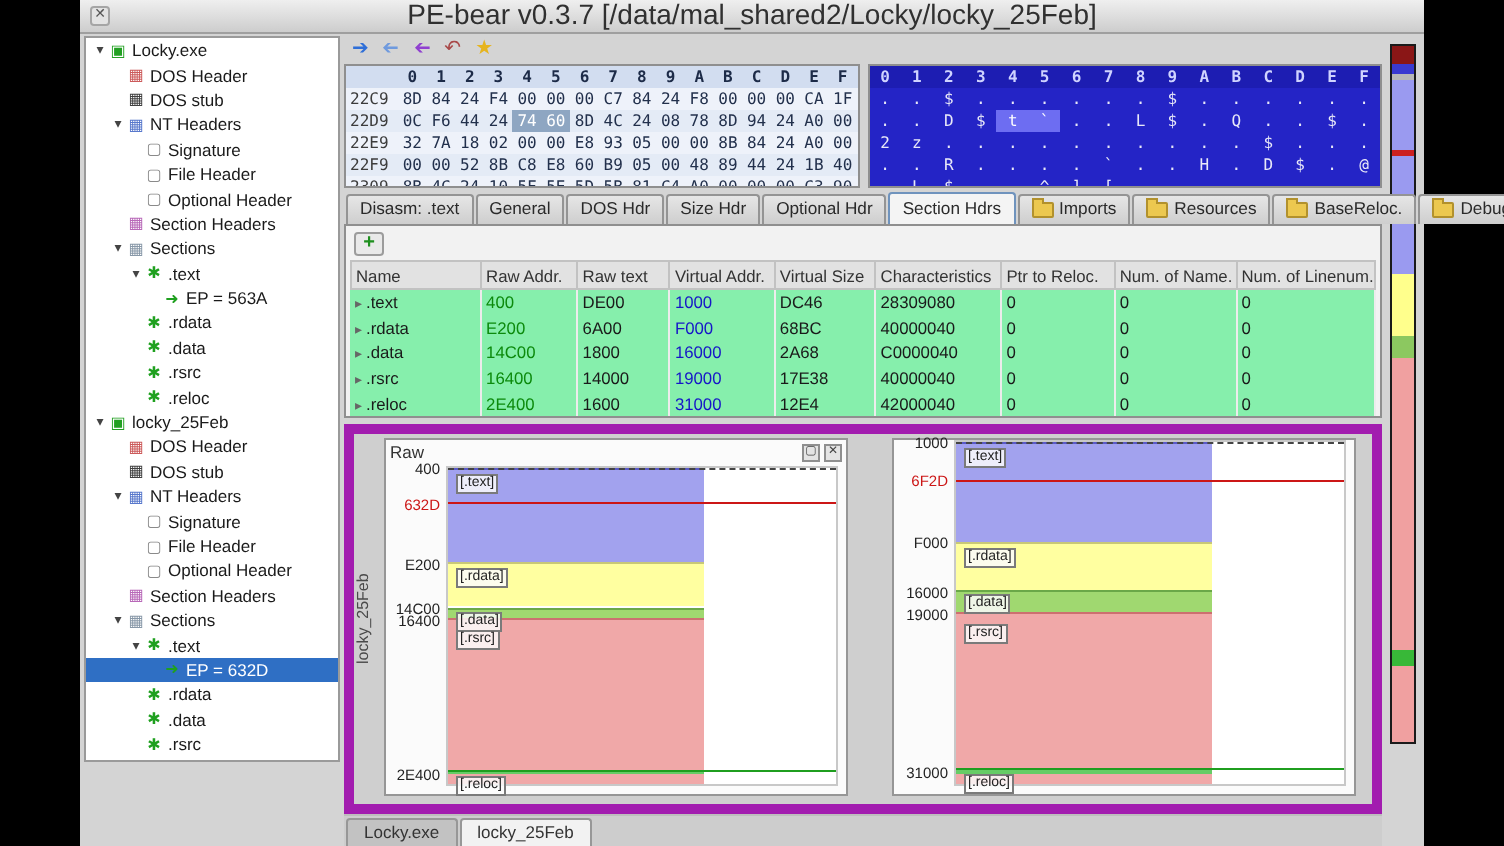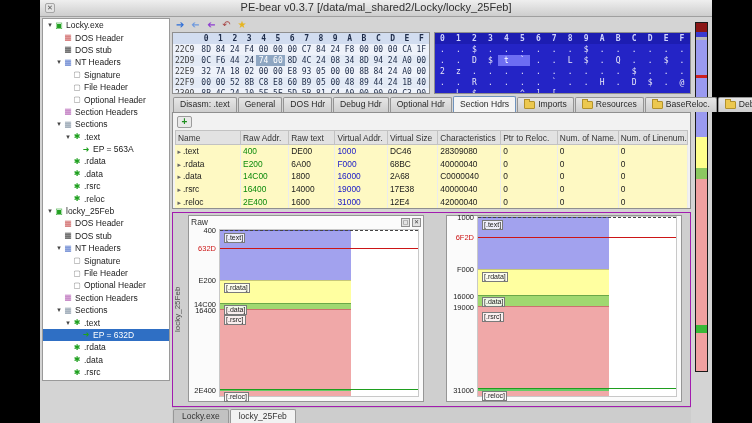--- a/index.html
+++ b/index.html
@@ -13,7 +13,7 @@
   .close-btn{position:absolute;left:5px;top:3px;width:10px;height:10px;line-height:8px;
              text-align:center;font-size:7px;color:#555;border:1px solid #a5a5a5;border-radius:2px;
              background:#e3e3e3;box-sizing:border-box}
-  .title{text-align:center;line-height:15px;font-size:11px;color:#303030;white-space:nowrap;overflow:hidden}
+  .title{text-align:center;line-height:15px;font-size:14px;color:#303030;white-space:nowrap;overflow:hidden}
   
   .menubar{height:15px;flex:0 0 auto;background:#dcdcdc;border-bottom:1px solid #b5b5b5;display:flex;padding-left:3px}
   .menu-item{padding:0 7px;line-height:14px;font-size:9px;color:#222}

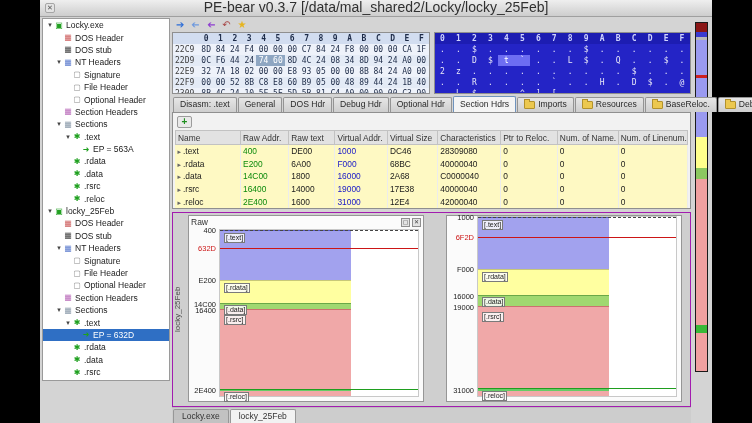--- a/index.html
+++ b/index.html
@@ -328,7 +328,7 @@
               <span class="hx">4C</span>
               <span class="hx">24</span>
               <span class="hx">08</span>
-              <span class="hx">34</span>
+              <span class="hx">78</span>
               <span class="hx">8D</span>
               <span class="hx">94</span>
               <span class="hx">24</span>

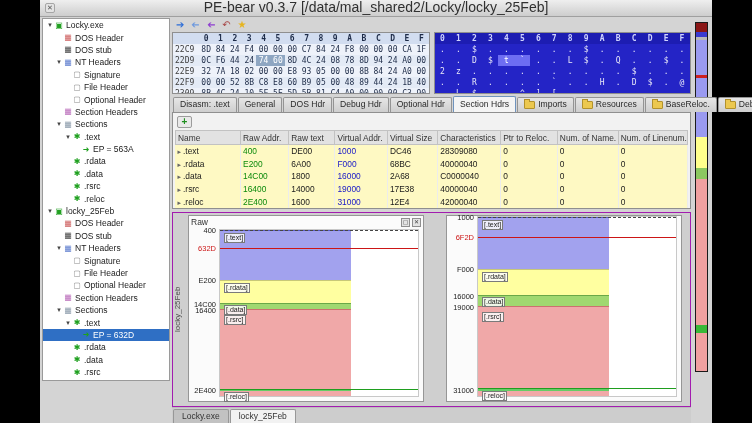--- a/index.html
+++ b/index.html
@@ -515,7 +515,7 @@
             <span>DOS Hdr</span>
           </span>
           <span class="tab">
-            <span>Debug Hdr</span>
+            <span>Size Hdr</span>
           </span>
           <span class="tab">
             <span>Optional Hdr</span>

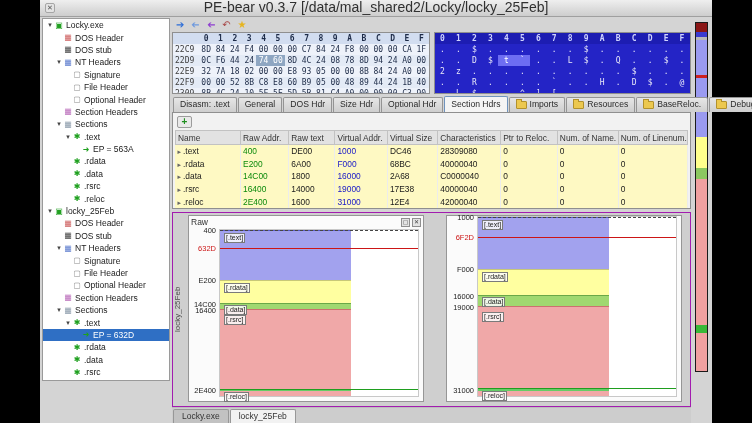--- a/index.html
+++ b/index.html
@@ -63,7 +63,7 @@
   .plus-row{height:14px;display:flex;align-items:center;padding:1px 2px}
   .plus-btn{width:15px;height:12px;font-size:10px;line-height:8px;color:#1e8f1e;background:#e9e9e9;
             border:1px solid #9c9c9c;border-radius:2px;padding:0;font-weight:bold}
-  table.sec{border-collapse:collapse;table-layout:fixed;width:100%;font-size:8.4px;background:#fef9c3}
+  table.sec{border-collapse:collapse;table-layout:fixed;width:100%;font-size:8.4px;background:#86efac}
   table.sec th{background:#e2e2e2;border:1px solid #c2c2c2;font-weight:normal;color:#333;height:13px;
                padding:0 2px;text-align:left;white-space:nowrap;overflow:hidden}
   table.sec td{border-right:1px solid #ececec;height:12.6px;padding:0 2px;white-space:nowrap;overflow:hidden}

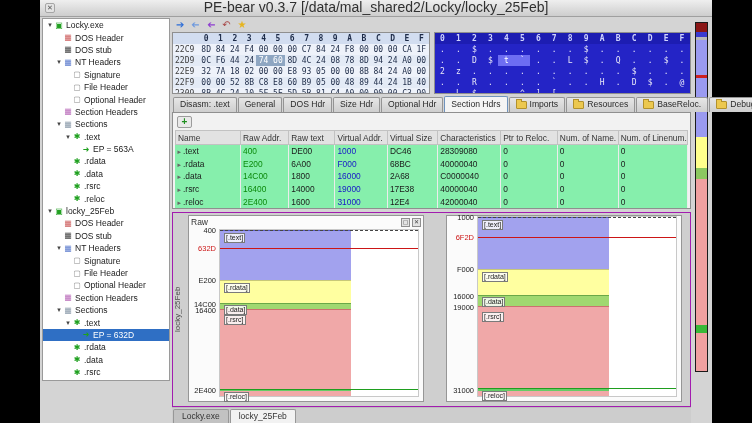--- a/index.html
+++ b/index.html
@@ -70,7 +70,7 @@
   .c-green{color:#0c8a0c}.c-blue{color:#1616c8}
   .row-arrow{color:#666;font-size:7px;margin-right:2px}
   
-  .graphs{flex:1;min-height:0;display:flex;background:#cfcfcf;border:1px solid #a21caf;margin-top:3px}
+  .graphs{flex:1;min-height:0;display:flex;background:#cfcfcf;border:5px solid #a21caf;margin-top:3px}
   .dock-label{writing-mode:vertical-rl;transform:rotate(180deg);font-size:8px;color:#4a4a4a;width:13px;
               text-align:center;flex:0 0 auto}
   .gpanels{flex:1;display:flex;gap:22px;padding:2px 8px 4px 2px;min-width:0}

